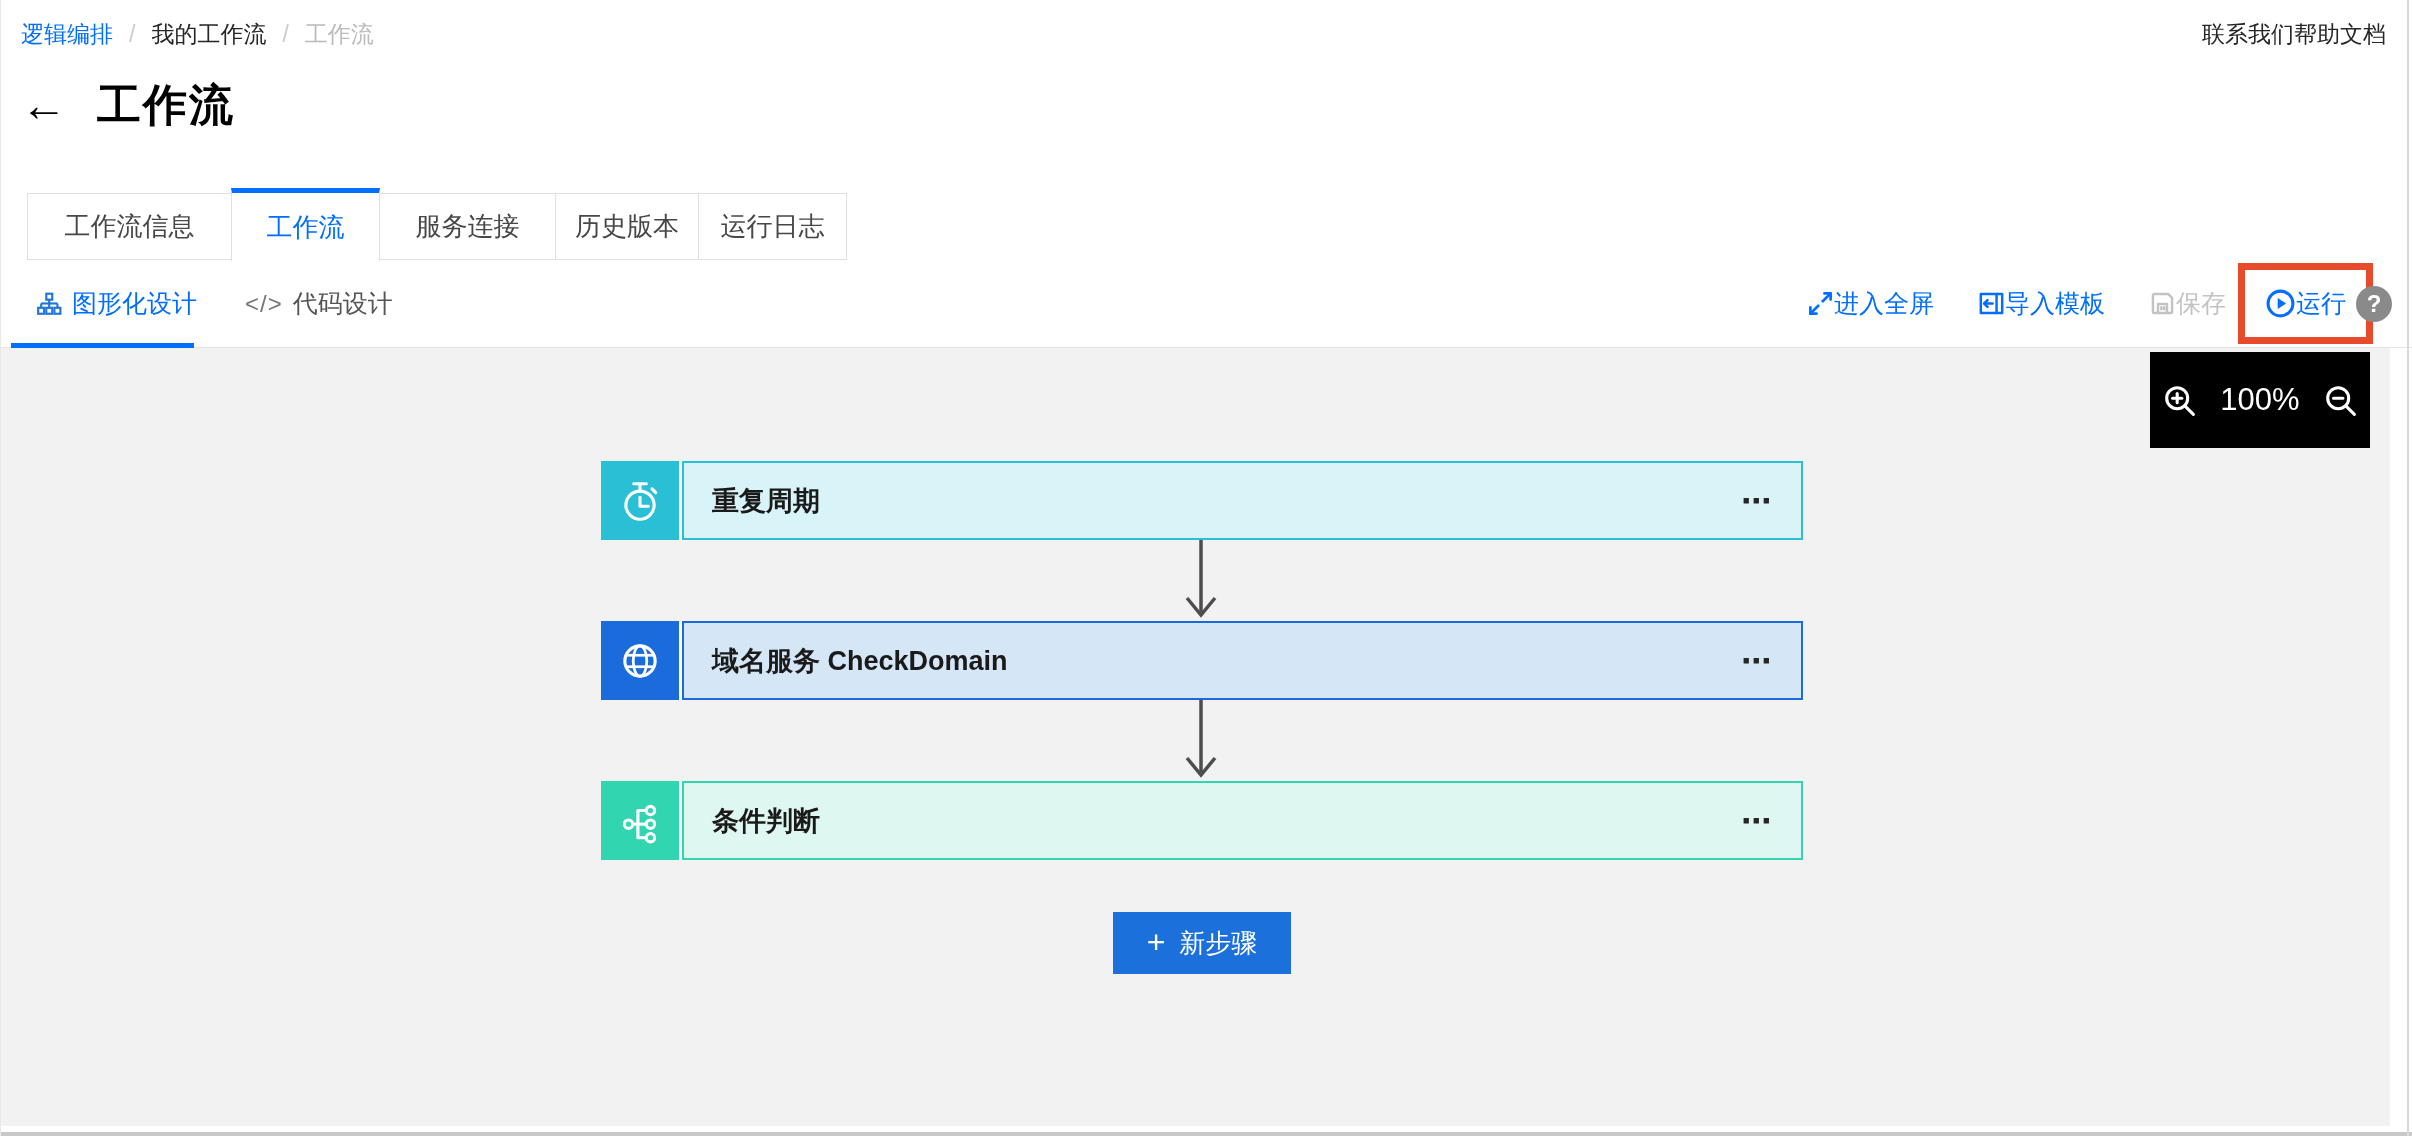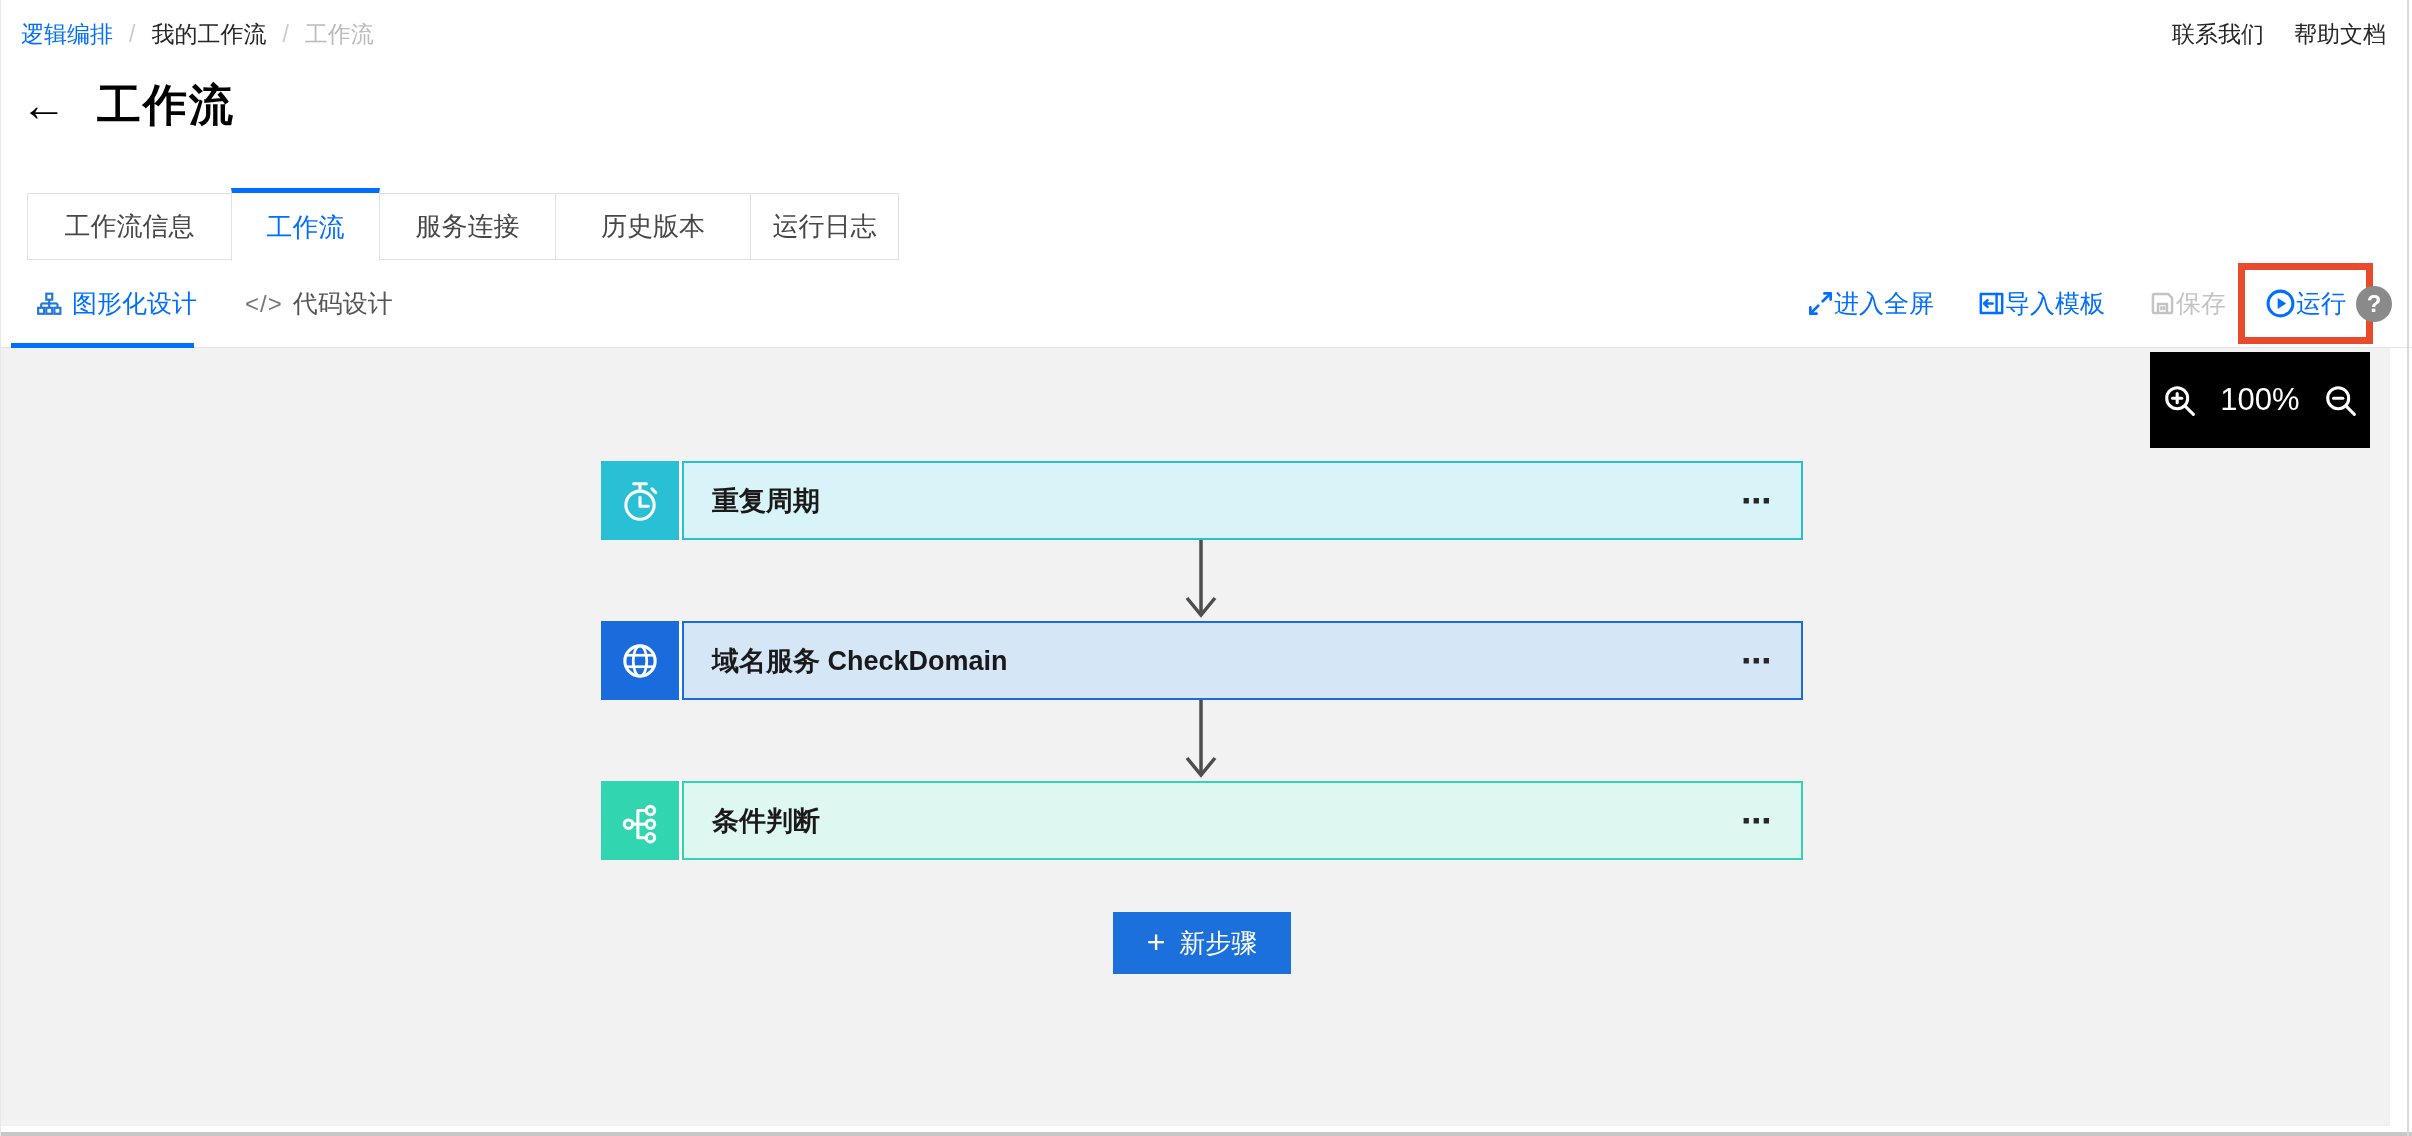--- a/index.html
+++ b/index.html
@@ -18,7 +18,7 @@
   .crumb-mid { color:#262626; cursor:pointer; }
   .crumb-cur { color:#bbbbbb; }
   .crumb-sep { color:#cccccc; }
-  .top-links { margin-left:auto; display:flex; gap:30px; font-size:23px; color:#262626; }
+  .top-links { margin-left:auto; display:flex; font-size:23px; color:#262626; }
   .top-links span { cursor:pointer; }
 
   

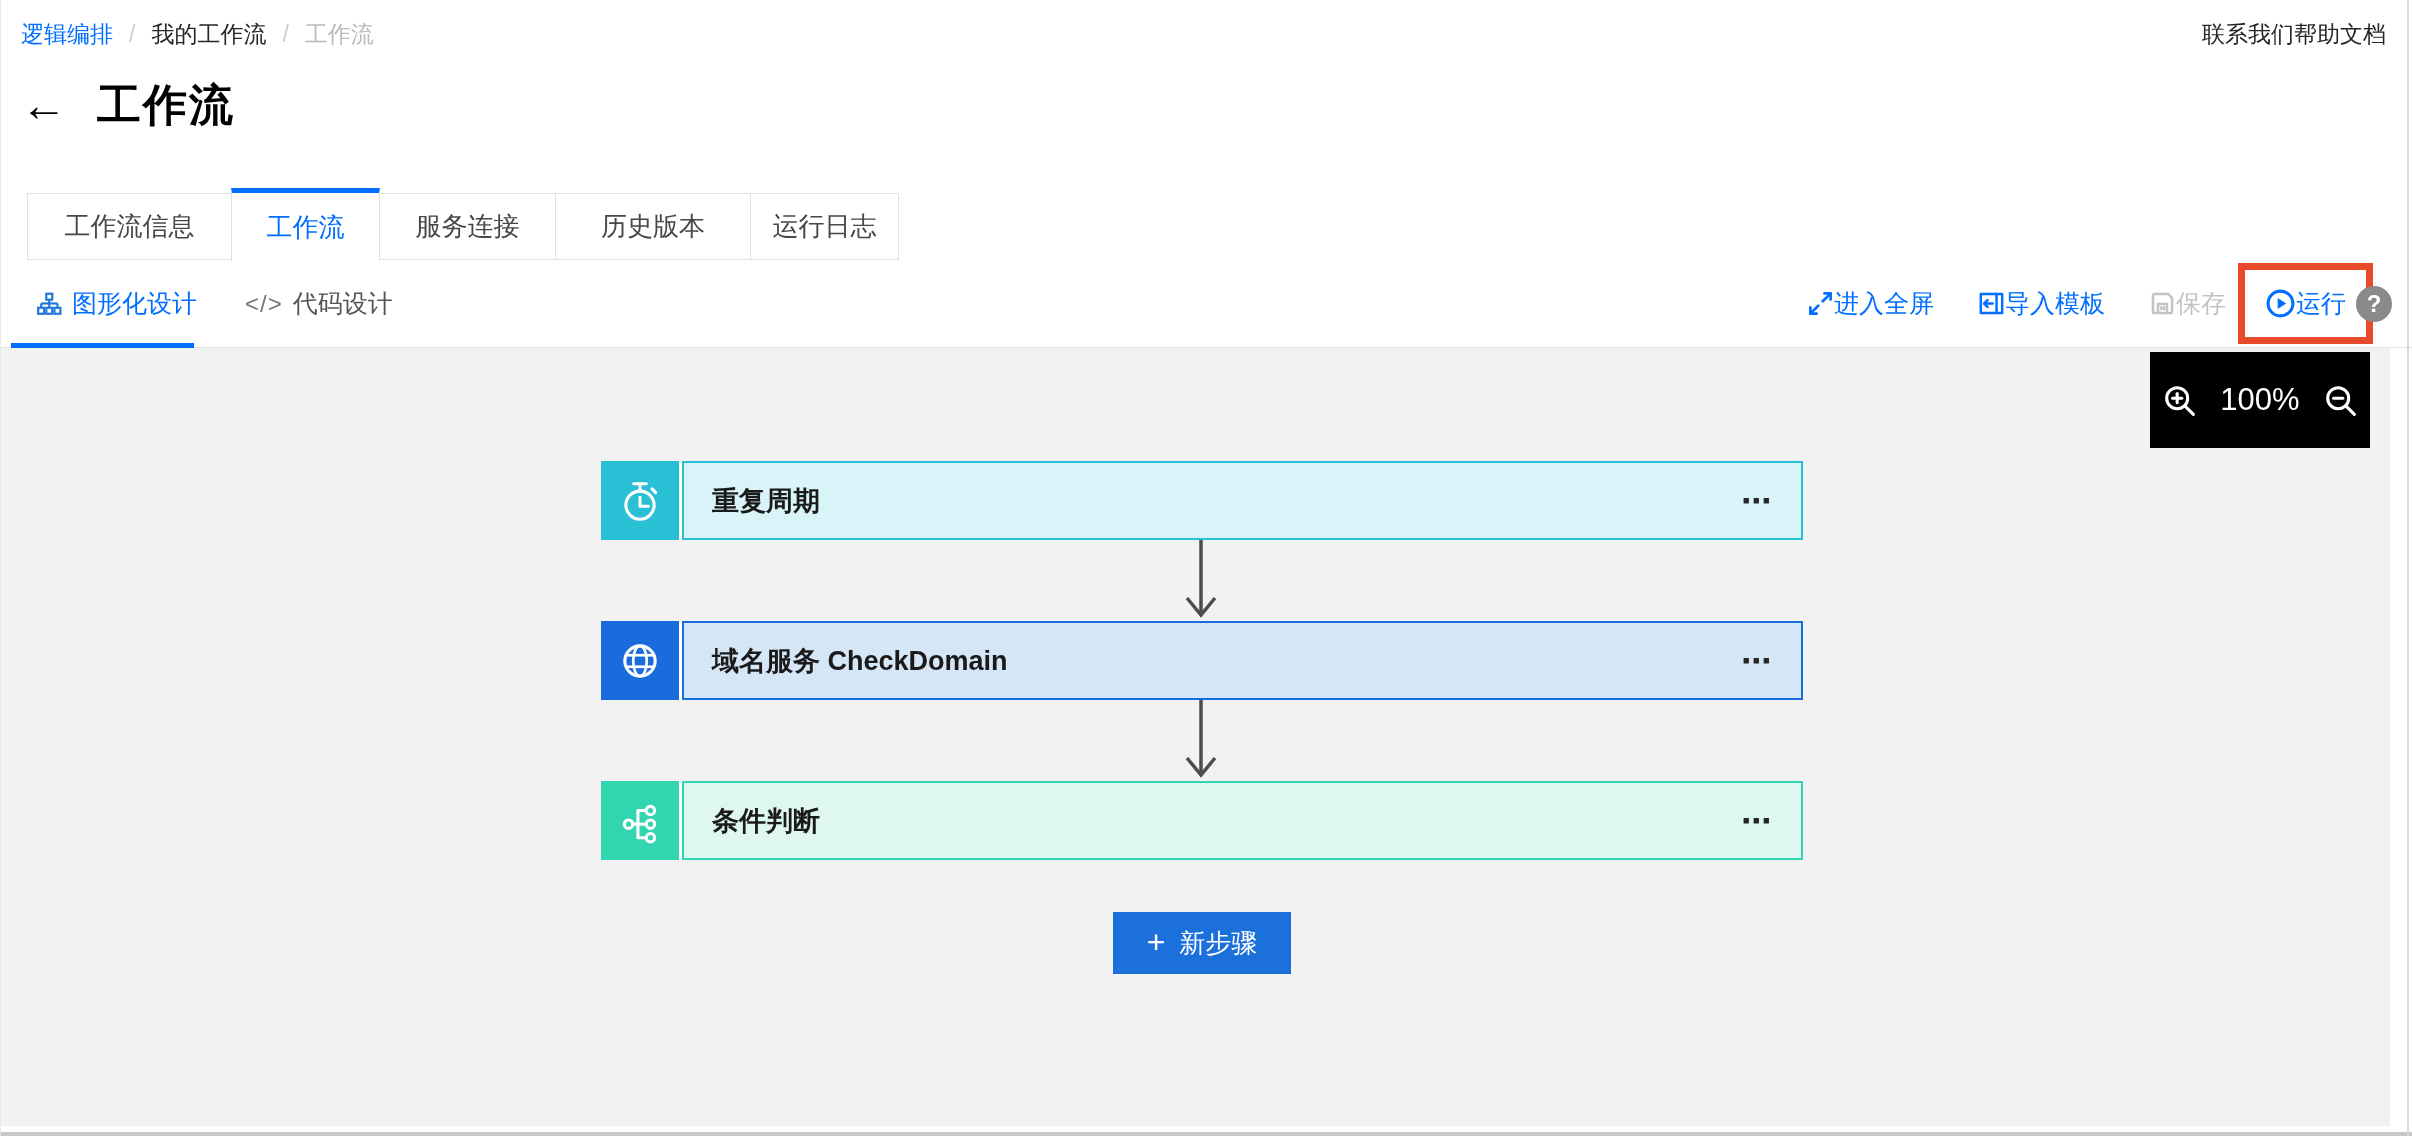--- a/index.html
+++ b/index.html
@@ -33,7 +33,7 @@
   .tab:first-child { margin-left:0; }
   .tab.active { height:73px; margin-top:-5px; border-top:5px solid var(--c-primary,#006eff);
                 border-bottom:none; color:var(--c-primary,#006eff); z-index:6; background:#fff; }
-  .tab-w0{width:205px}.tab-w1{width:149px}.tab-w2{width:177px}.tab-w3{width:196px}.tab-w4{width:149px}
+  .tab-w0{width:205px}.tab-w1{width:149px}.tab-w2{width:177px}.tab-w3{width:144px}.tab-w4{width:149px}
 
   
   .subbar { height:88px; display:flex; align-items:center; border-bottom:1px solid #e5e5e5; position:relative; background:#fff; }

